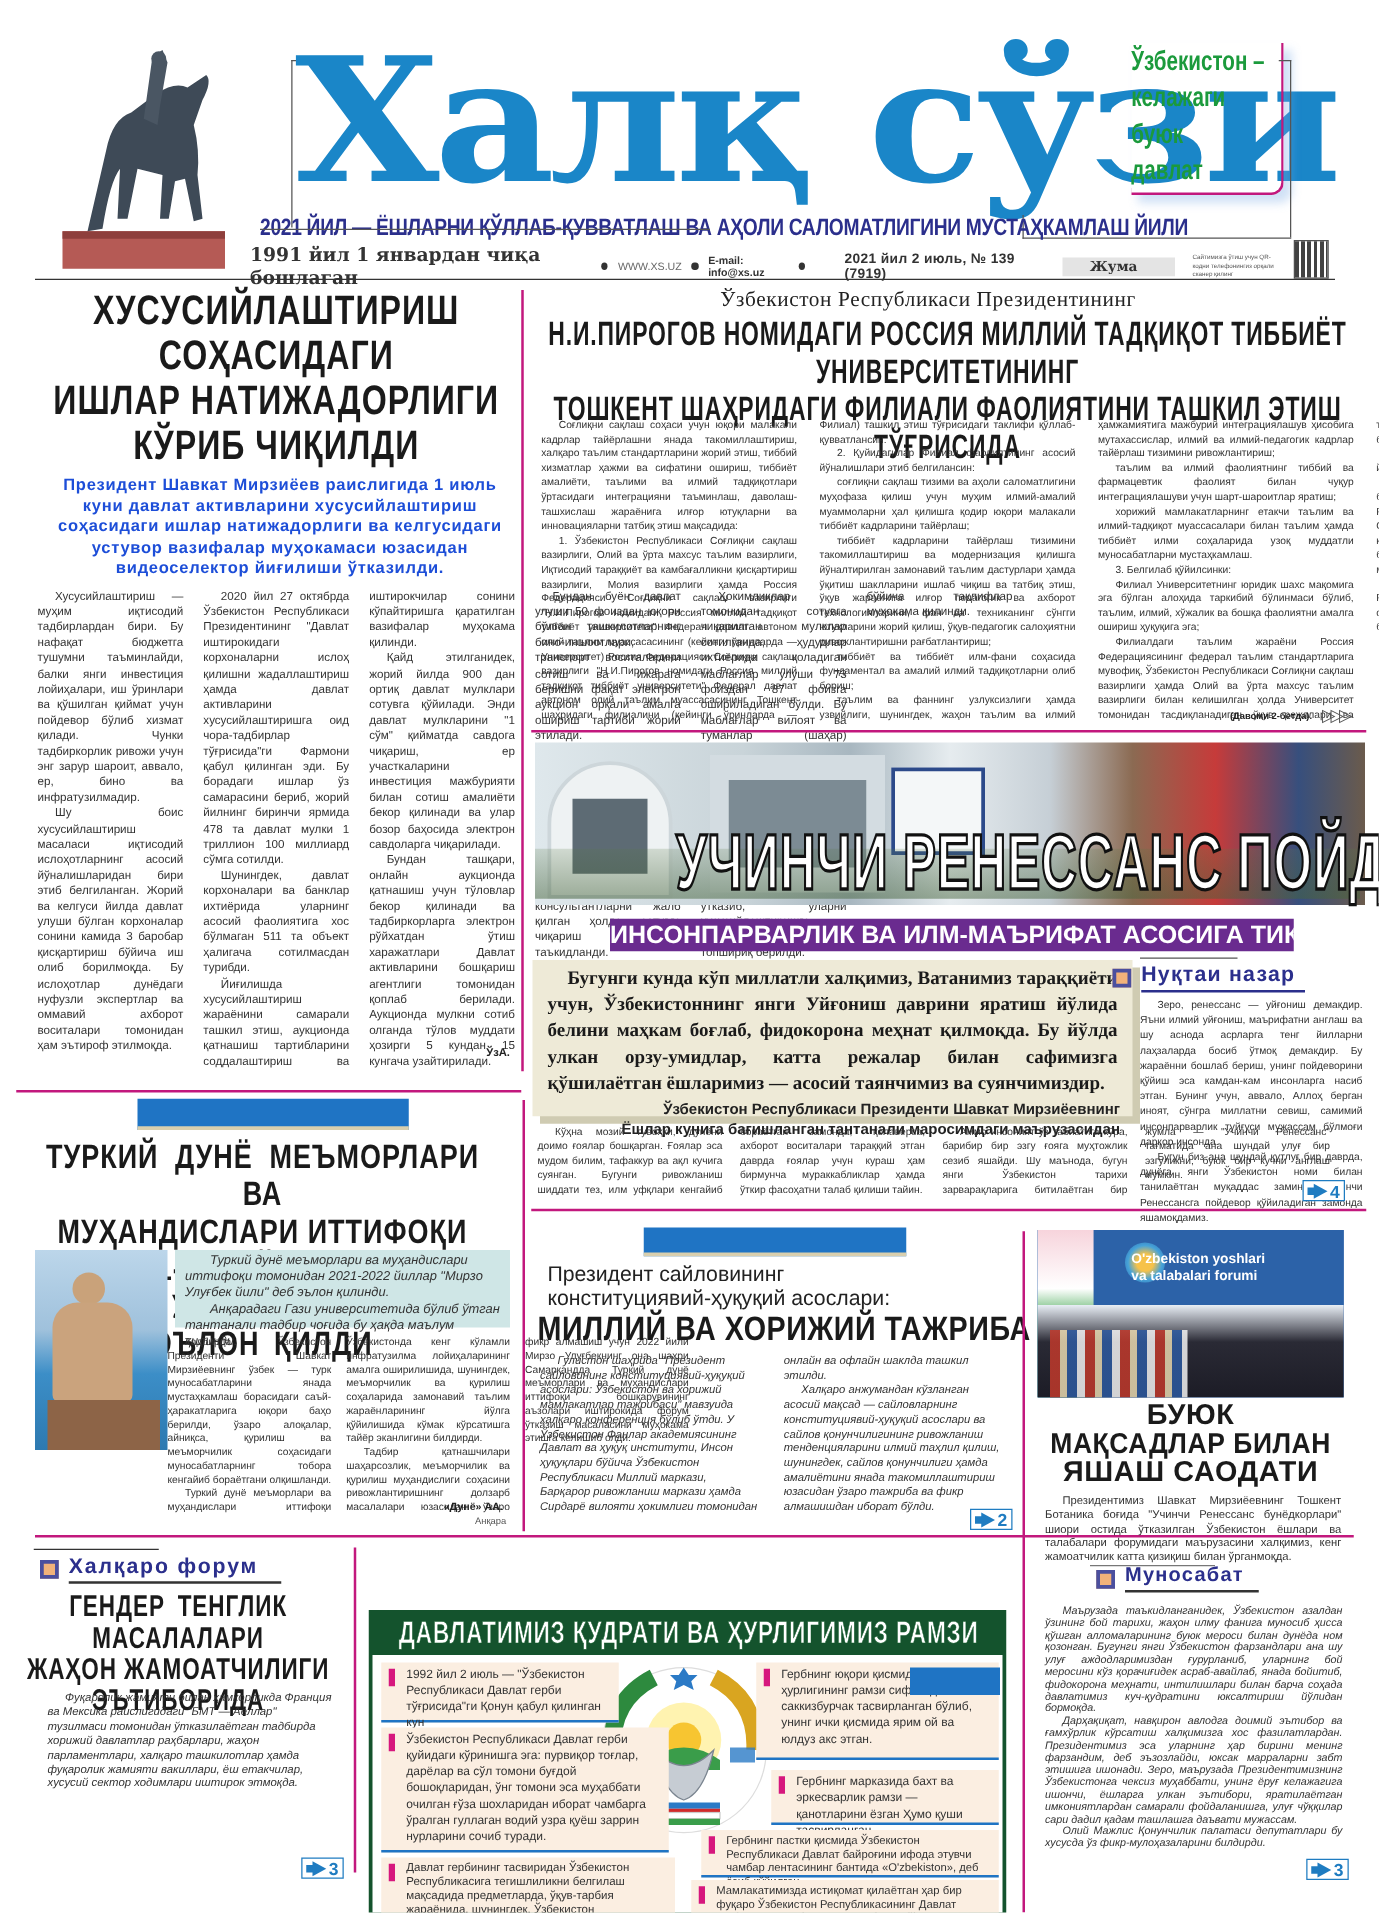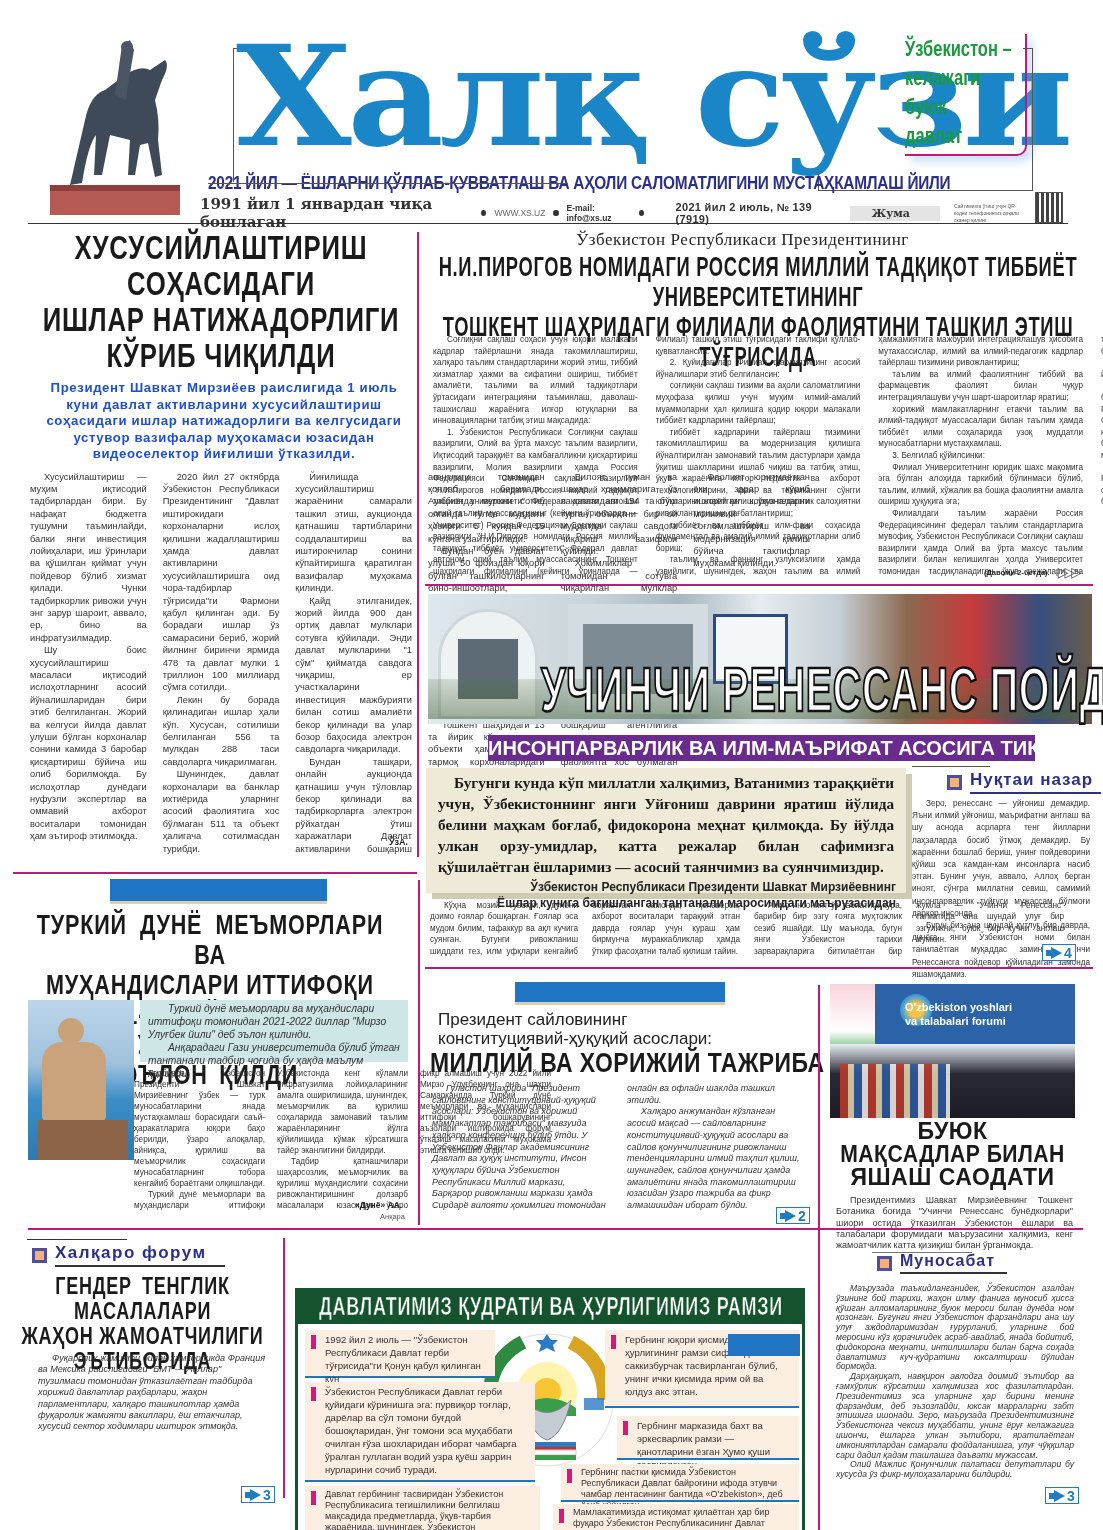--- a/index.html
+++ b/index.html
@@ -81,7 +81,6 @@
     <p>Хусусийлаштириш — муҳим иқтисодий тадбирлардан бири. Бу нафақат бюджетга тушумни таъминлайди, балки янги инвестиция лойиҳалари, иш ўринлари ва қўшилган қиймат учун пойдевор бўлиб хизмат қилади. Чунки тадбиркорлик ривожи учун энг зарур шароит, аввало, ер, бино ва инфратузилмадир.</p>
     <p>Шу боис хусусийлаштириш масаласи иқтисодий ислоҳотларнинг асосий йўналишларидан бири этиб белгиланган. Жорий ва келгуси йилда давлат улуши бўлган корхоналар сонини камида 3 баробар қисқартириш бўйича иш олиб борилмоқда. Бу ислоҳотлар дунёдаги нуфузли экспертлар ва оммавий ахборот воситалари томонидан ҳам эътироф этилмоқда.</p>
     <p>2020 йил 27 октябрда Ўзбекистон Республикаси Президентининг "Давлат иштирокидаги корхоналарни ислоҳ қилишни жадаллаштириш ҳамда давлат активларини хусусийлаштиришга оид чора-тадбирлар тўғрисида"ги Фармони қабул қилинган эди. Бу борадаги ишлар ўз самарасини бериб, жорий йилнинг биринчи ярмида 478 та давлат мулки 1 триллион 100 миллиард сўмга сотилди.</p>
-    <p>Лекин бу борада қилинадиган ишлар ҳали кўп. Хусусан, сотилиши белгиланган 556 та мулкдан 288 таси савдоларга чиқарилмаган.</p>
     <p>Шунингдек, давлат корхоналари ва банклар ихтиёрида уларнинг асосий фаолиятига хос бўлмаган 511 та объект ҳалигача сотилмасдан турибди.</p>
     <p>Йиғилишда хусусийлаштириш жараёнини самарали ташкил этиш, аукционда қатнашиш тартибларини соддалаштириш ва иштирокчилар сонини кўпайтиришга қаратилган вазифалар муҳокама қилинди.</p>
     <p>Қайд этилганидек, жорий йилда 900 дан ортиқ давлат мулклари сотувга қўйилади. Энди давлат мулкларини "1 сўм" қийматда савдога чиқариш, ер участкаларини инвестиция мажбурияти билан сотиш амалиёти бекор қилинади ва улар бозор баҳосида электрон савдоларга чиқарилади.</p>

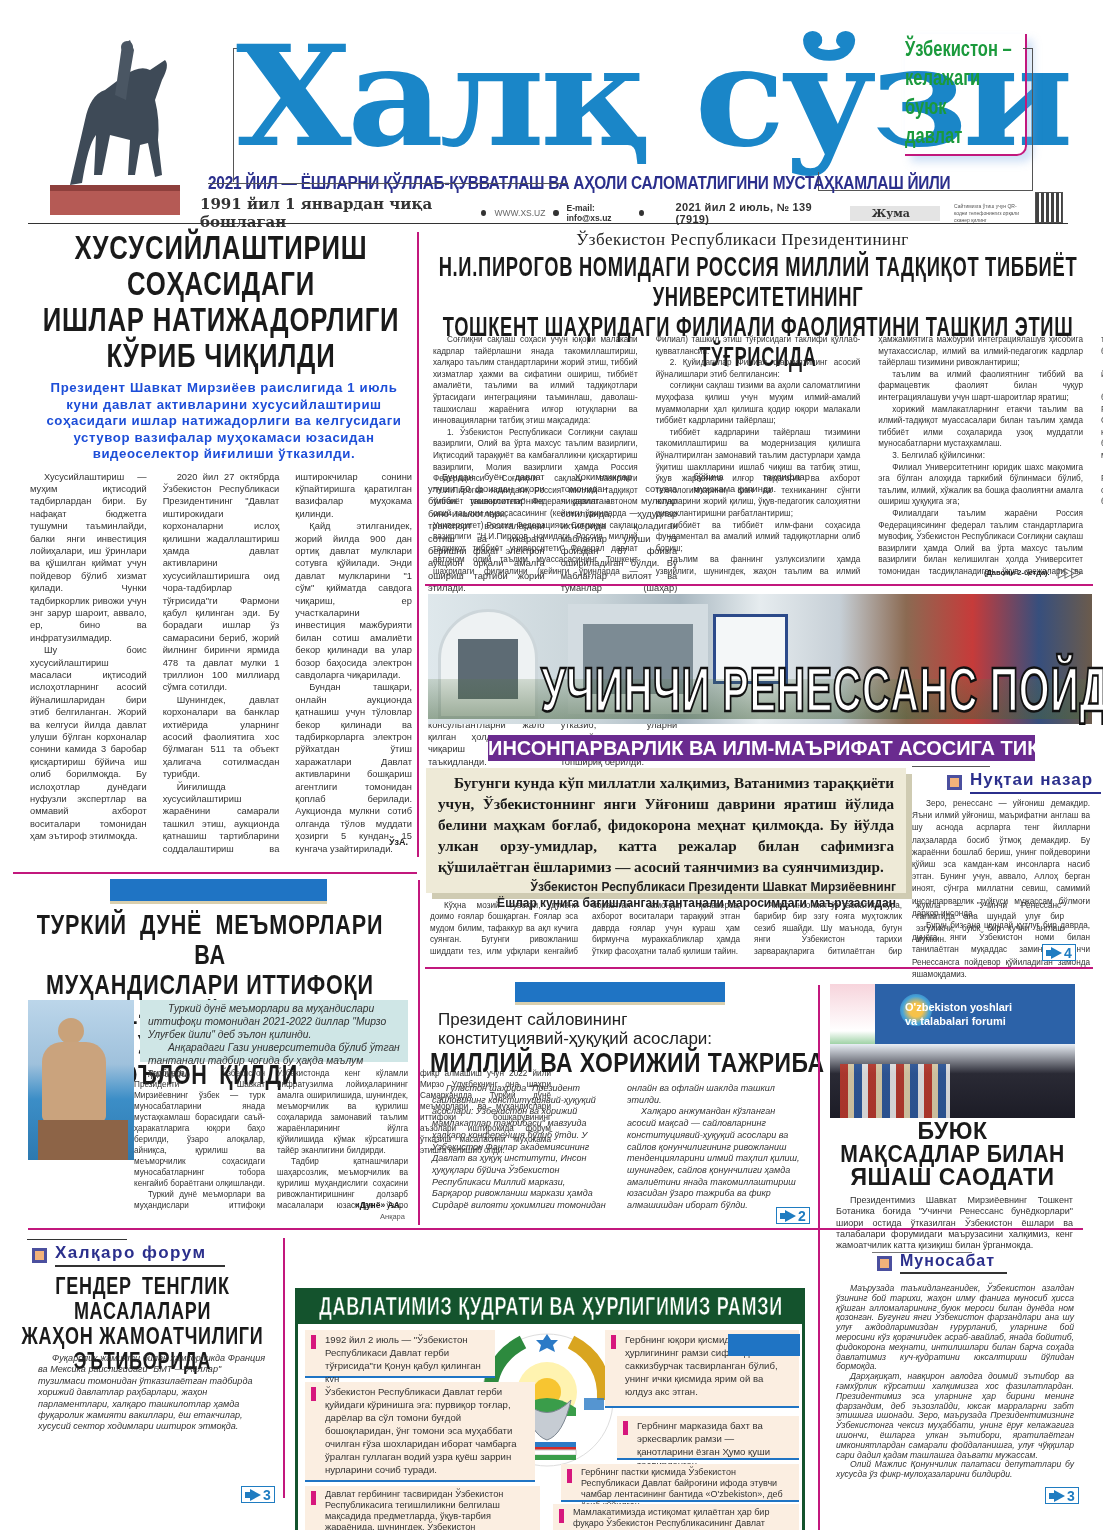--- a/index.html
+++ b/index.html
@@ -153,7 +153,7 @@
 </div>
 
 <div class="abs" style="left:912px;top:766px;width:78px;height:1px;background:#555"></div>
-<div class="abs rubric" style="left:947px;top:770px">
+<div class="abs rubric" style="left:890px;top:770px">
   <span class="sq"></span>
   <span class="lbl" style="font-size:17px;padding-right:8px">Нуқтаи назар</span>
 </div>

